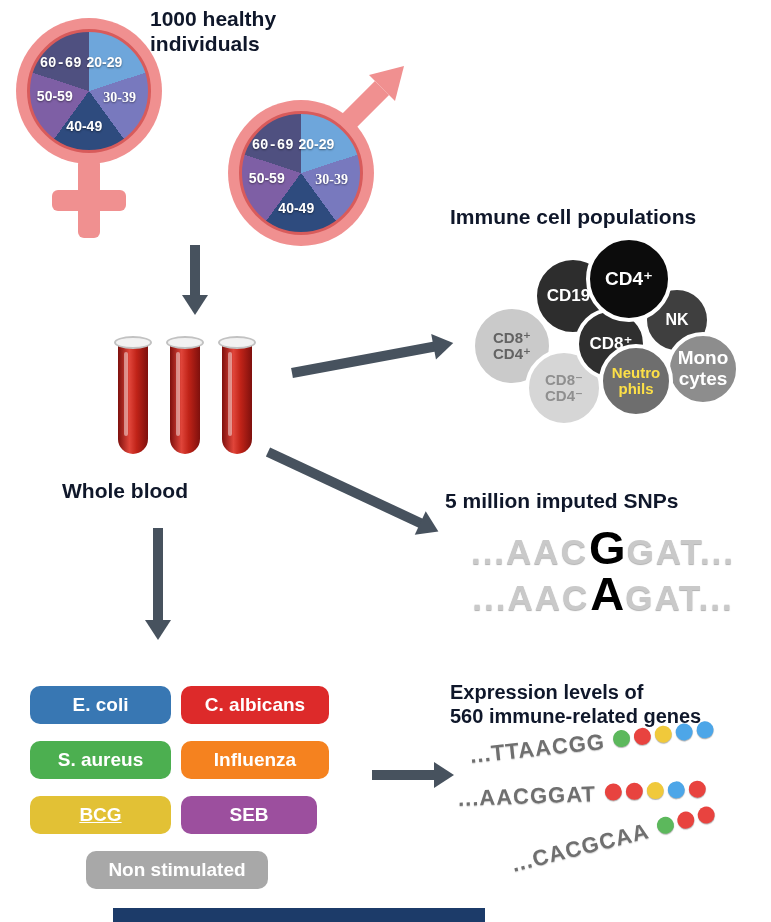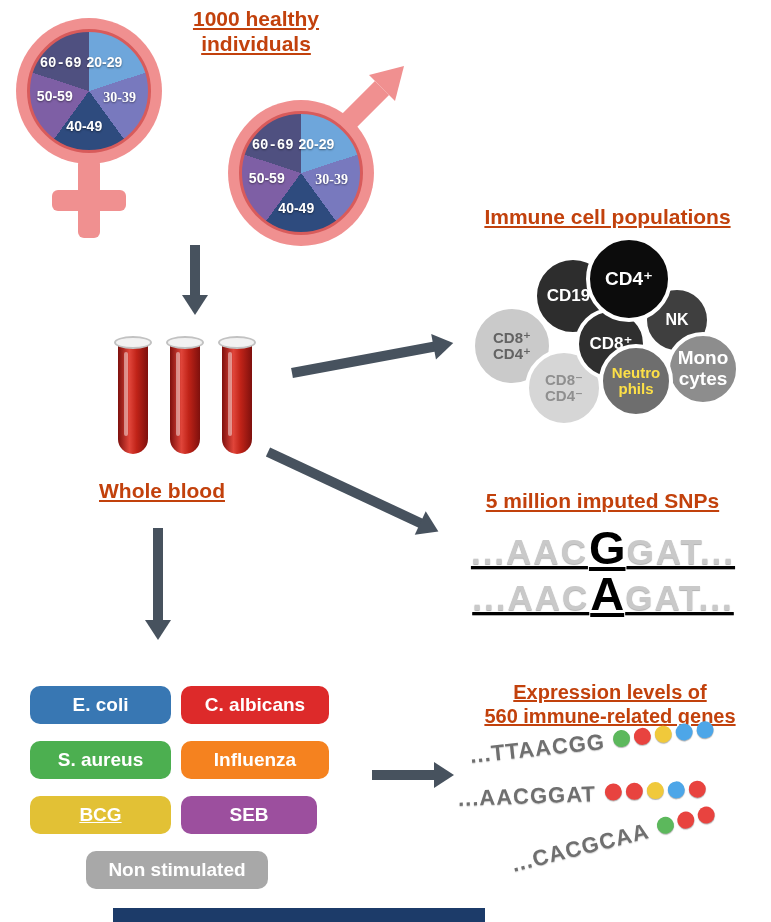--- a/index.html
+++ b/index.html
@@ -18,7 +18,7 @@
   .crossbar{position:absolute;background:var(--pink,#F09090);border-radius:6px;}
 
   
-  .big-title{position:absolute;font-weight:bold;color:#c2410c;text-align:center;white-space:pre-line;line-height:1.2;text-decoration:underline;}
+  .big-title{position:absolute;font-weight:bold;color:#0f172a;text-align:left;white-space:pre-line;line-height:1.2;}
 
   
   .flow-arrow{position:absolute;height:26px;transform-origin:0 50%;}

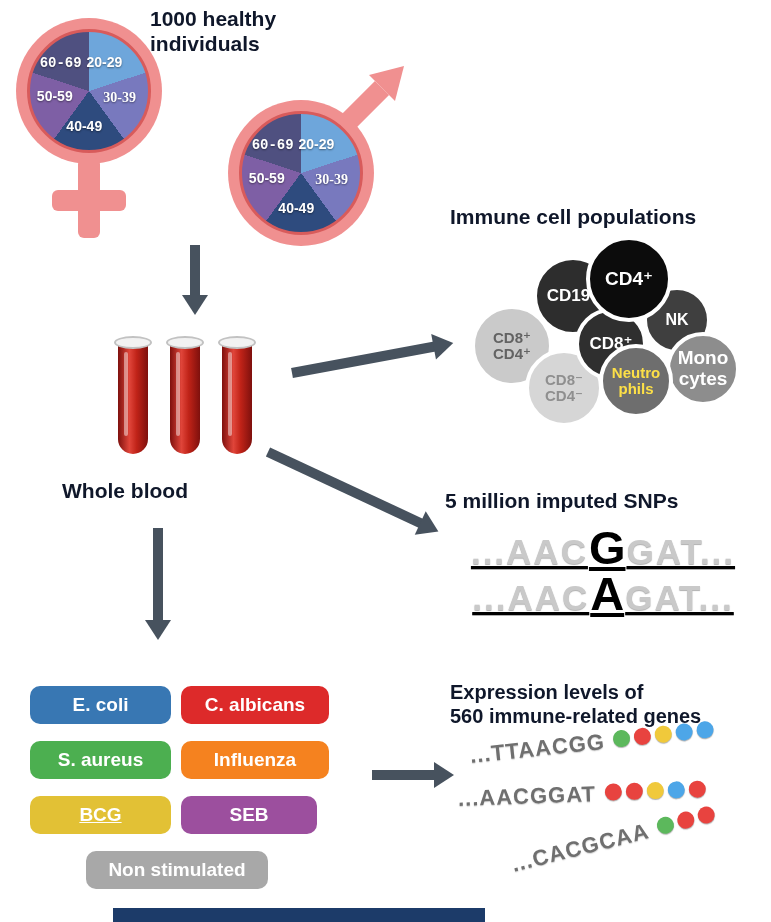--- a/index.html
+++ b/index.html
@@ -42,7 +42,7 @@
     white-space:pre-line;line-height:1.08;}
 
   
-  .snp-seq{position:absolute;display:flex;align-items:baseline;justify-content:center;width:330px;text-decoration:underline;}
+  .snp-seq{position:absolute;display:flex;align-items:baseline;justify-content:center;width:330px;}
   .snp-gray{font-weight:bold;font-size:35px;color:#c9c9c9;letter-spacing:2px;
     text-shadow:0 1px 1px rgba(110,110,110,.55);}
   .snp-var{font-weight:bold;font-size:47px;color:#000;margin:0 1px;}

